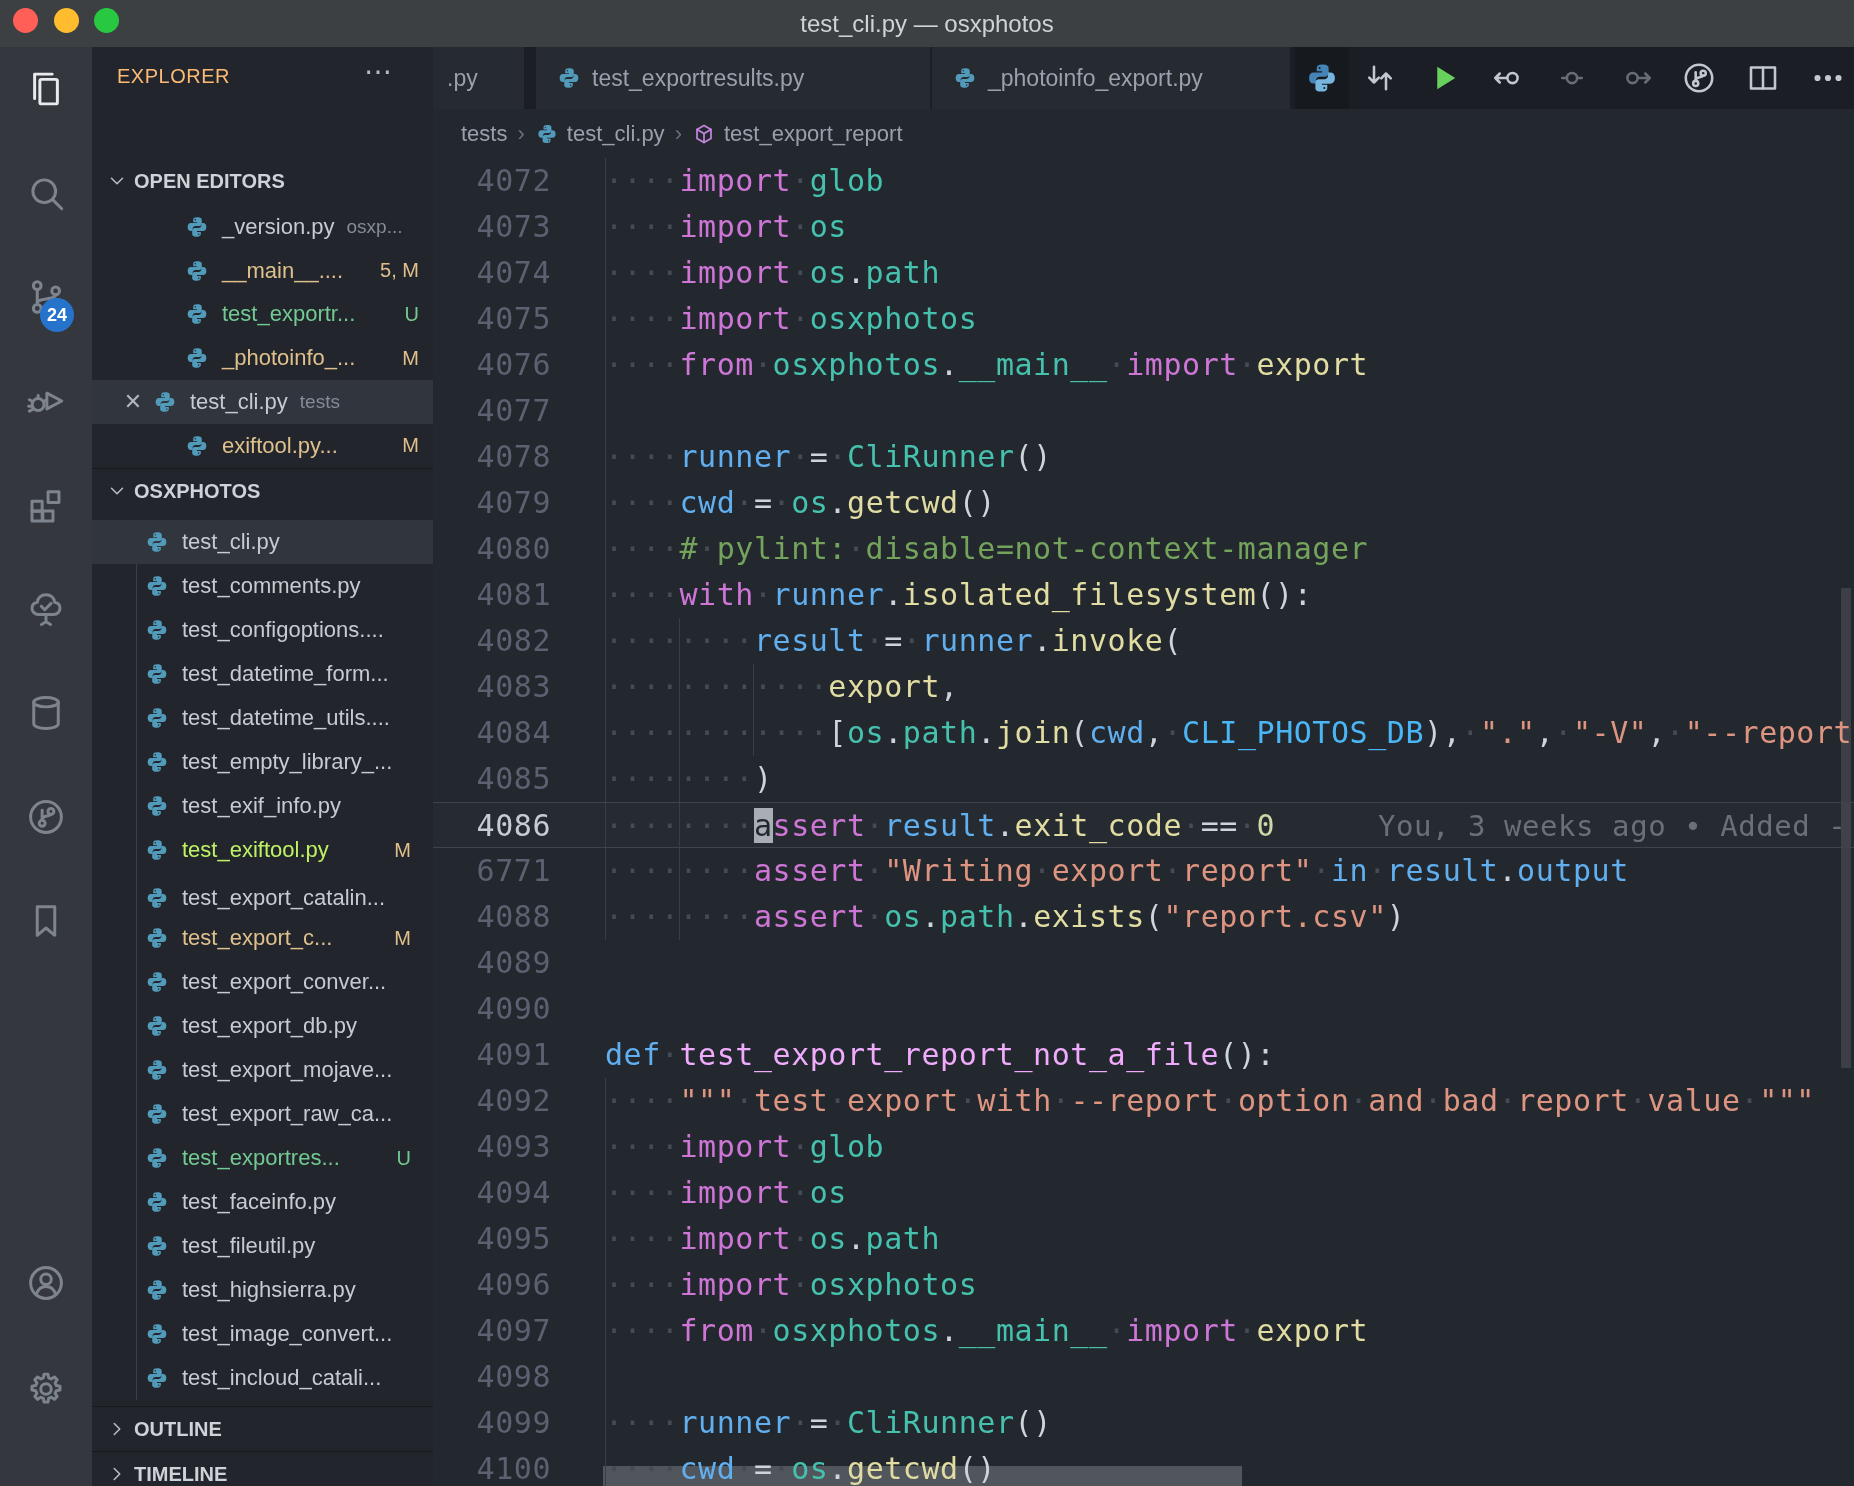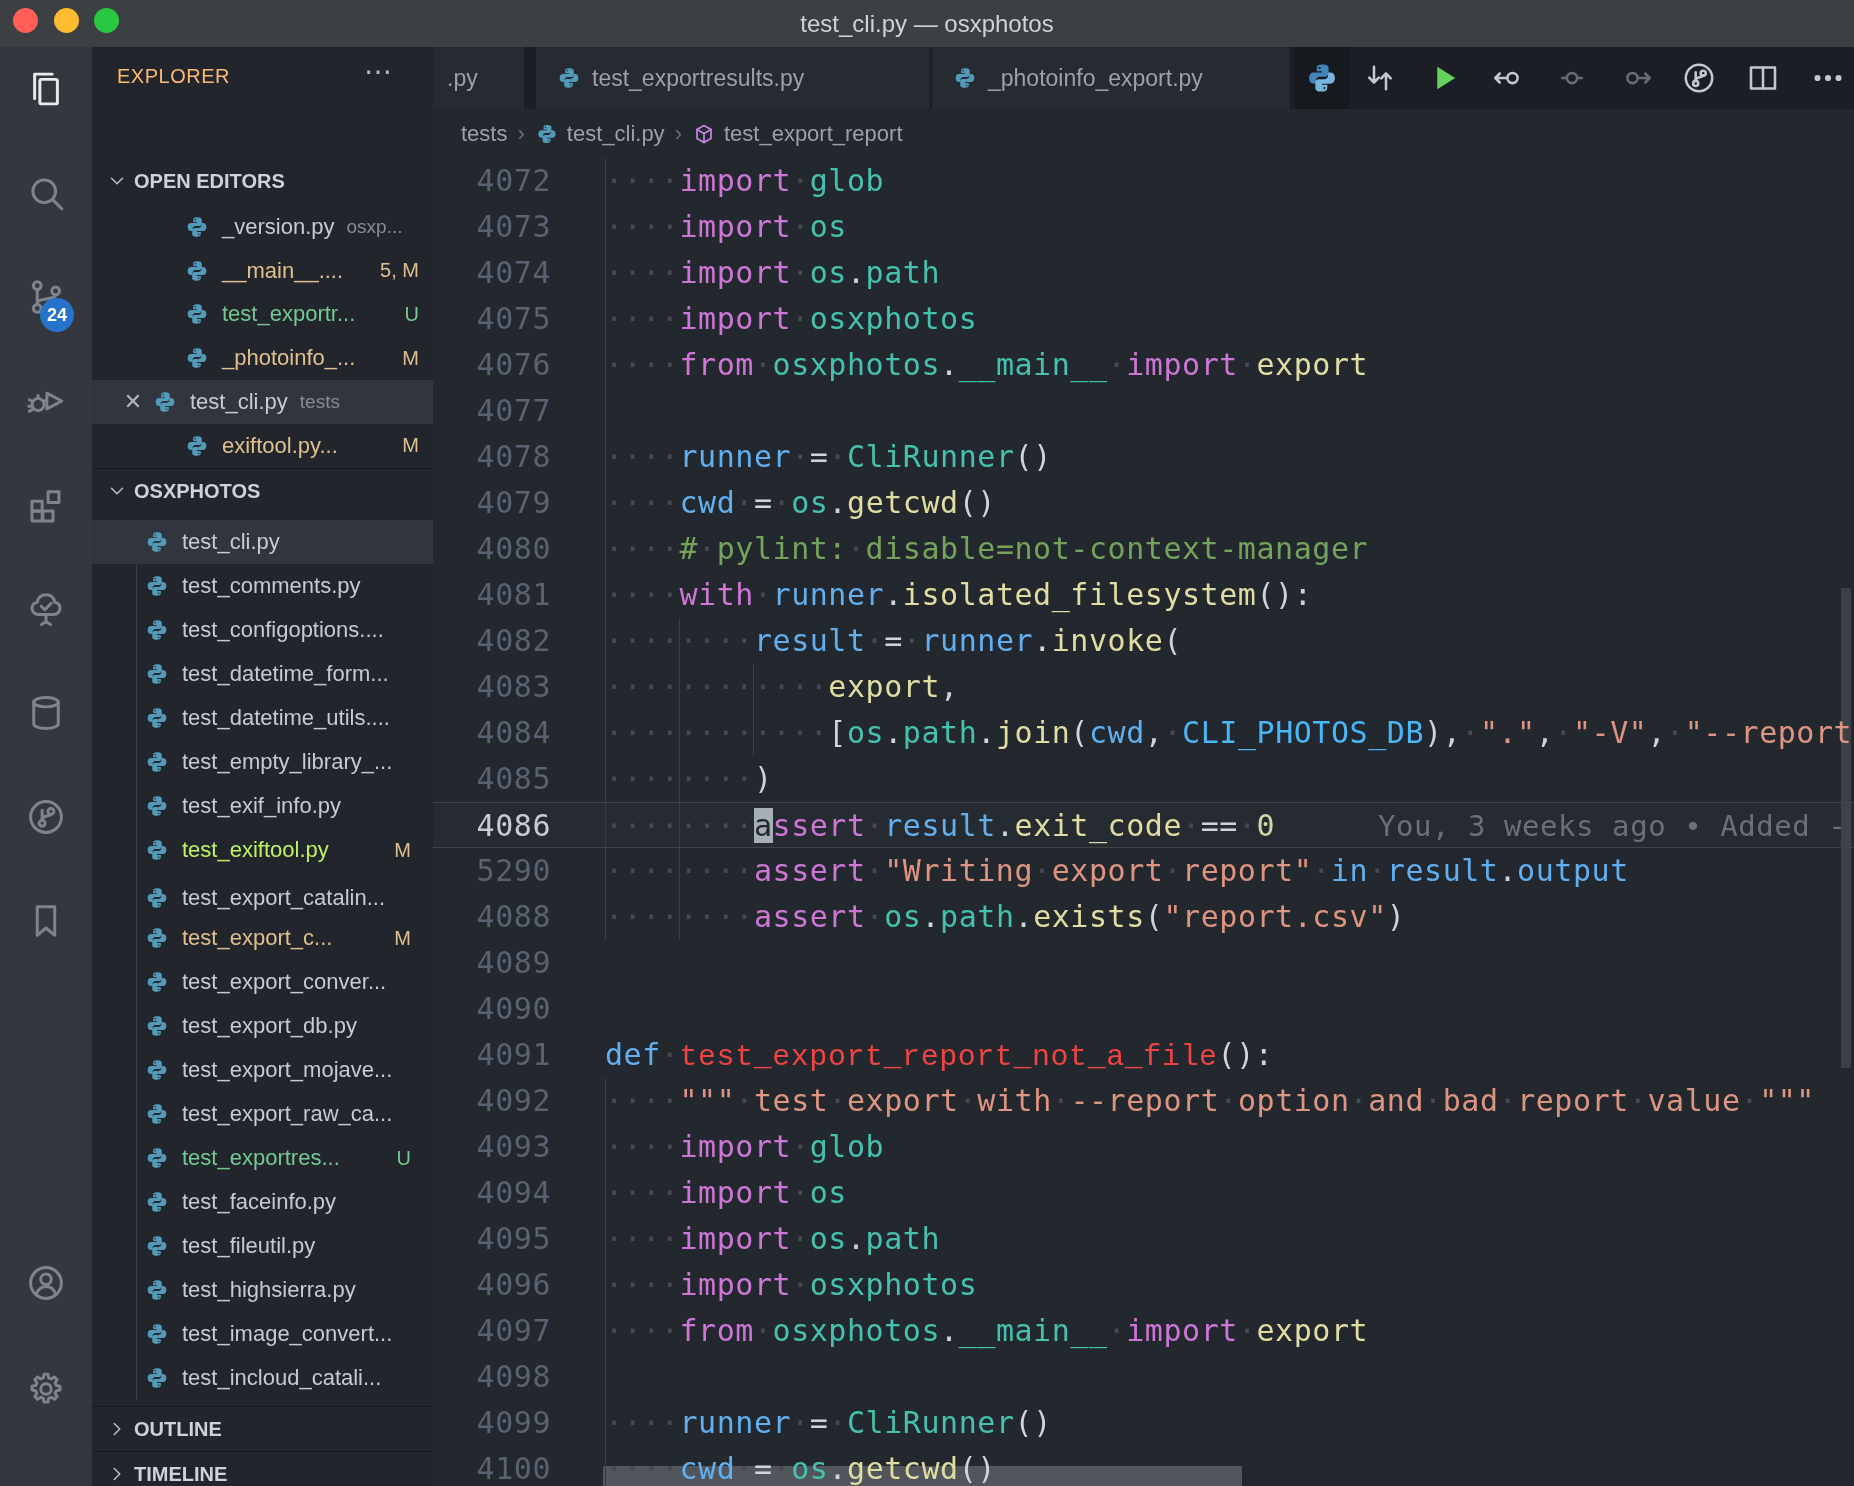--- a/index.html
+++ b/index.html
@@ -580,7 +580,7 @@
       <div class="cline" style="top: 690px;">
         <div class="guide" style="left: 172px;"></div>
         <div class="guide" style="left: 246.24px;"></div>
-        <span class="ln">5290</span>
+        <span class="ln">6771</span>
         <span class="src"><span class="wsdot">········</span><span style="color: rgb(205, 118, 214);">assert</span><span class="wsdot">·</span><span style="color: rgb(221, 148, 128);">"Writing</span><span class="wsdot">·</span><span style="color: rgb(221, 148, 128);">export</span><span class="wsdot">·</span><span style="color: rgb(221, 148, 128);">report"</span><span class="wsdot">·</span><span style="color: rgb(97, 175, 239);">in</span><span class="wsdot">·</span><span style="color: rgb(97, 175, 239);">result</span><span style="color: rgb(206, 212, 220);">.</span><span style="color: rgb(97, 175, 239);">output</span></span>
       </div>
       <div class="cline" style="top: 736px;">

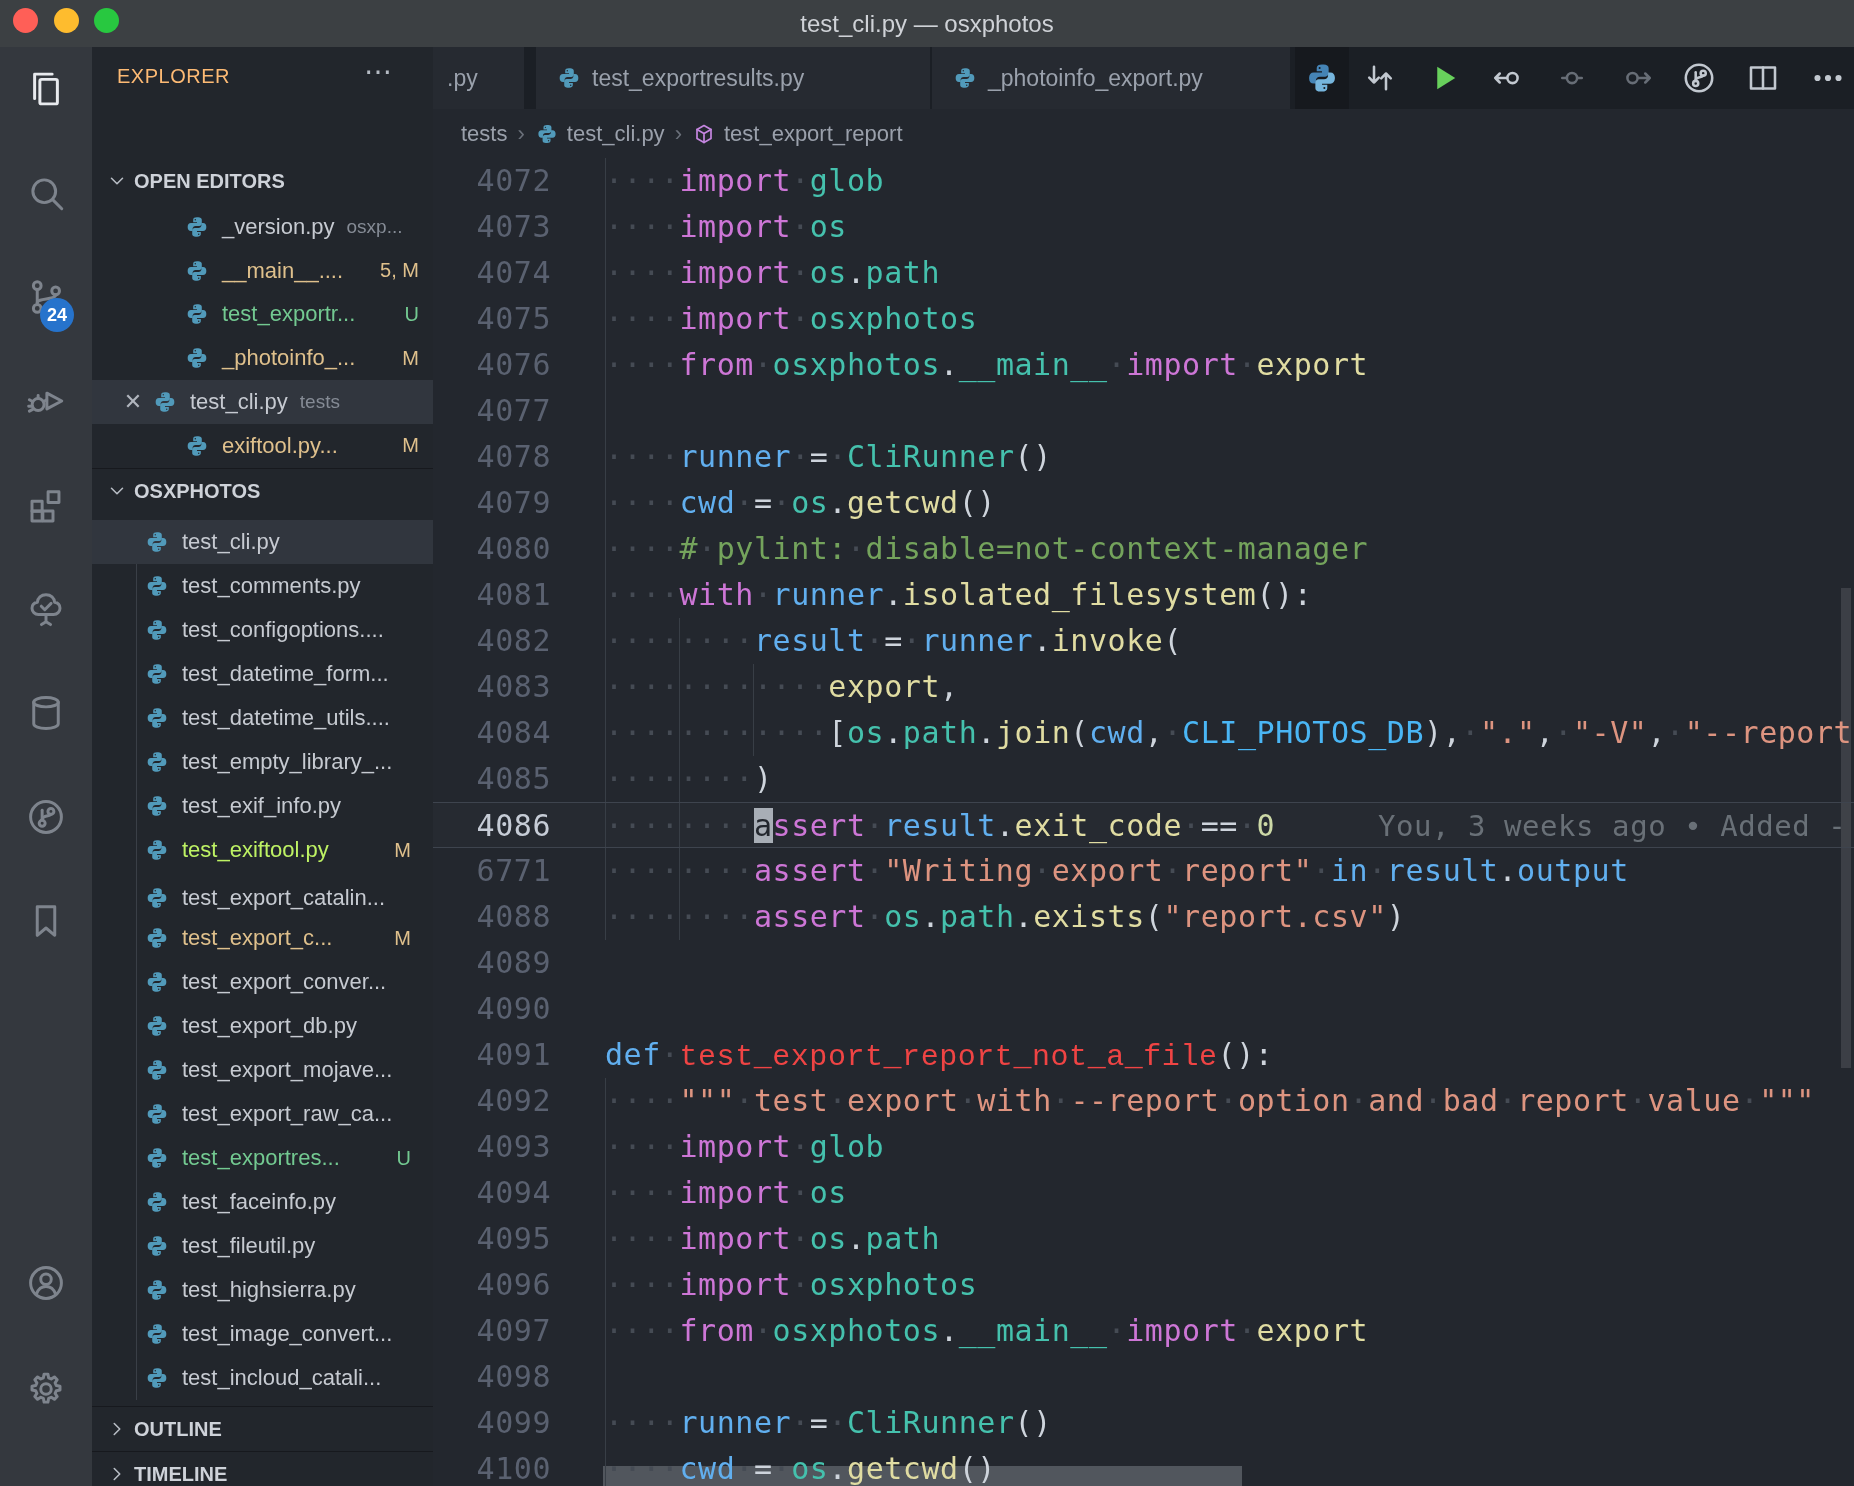--- a/index.html
+++ b/index.html
@@ -599,7 +599,7 @@
       </div>
       <div class="cline" style="top: 874px;">
         <span class="ln">4091</span>
-        <span class="src"><span style="color: rgb(97, 175, 239);">def</span><span class="wsdot">·</span><span style="color: #ef4444; font-family: Liberation Mono, monospace;">test_export_report_not_a_file</span><span style="color: rgb(206, 212, 220);">():</span></span>
+        <span class="src"><span style="color: rgb(97, 175, 239);">def</span><span class="wsdot">·</span><span style="color: #f0abfc;">test_export_report_not_a_file</span><span style="color: rgb(206, 212, 220);">():</span></span>
       </div>
       <div class="cline" style="top: 920px;">
         <div class="guide" style="left: 172px;"></div>

